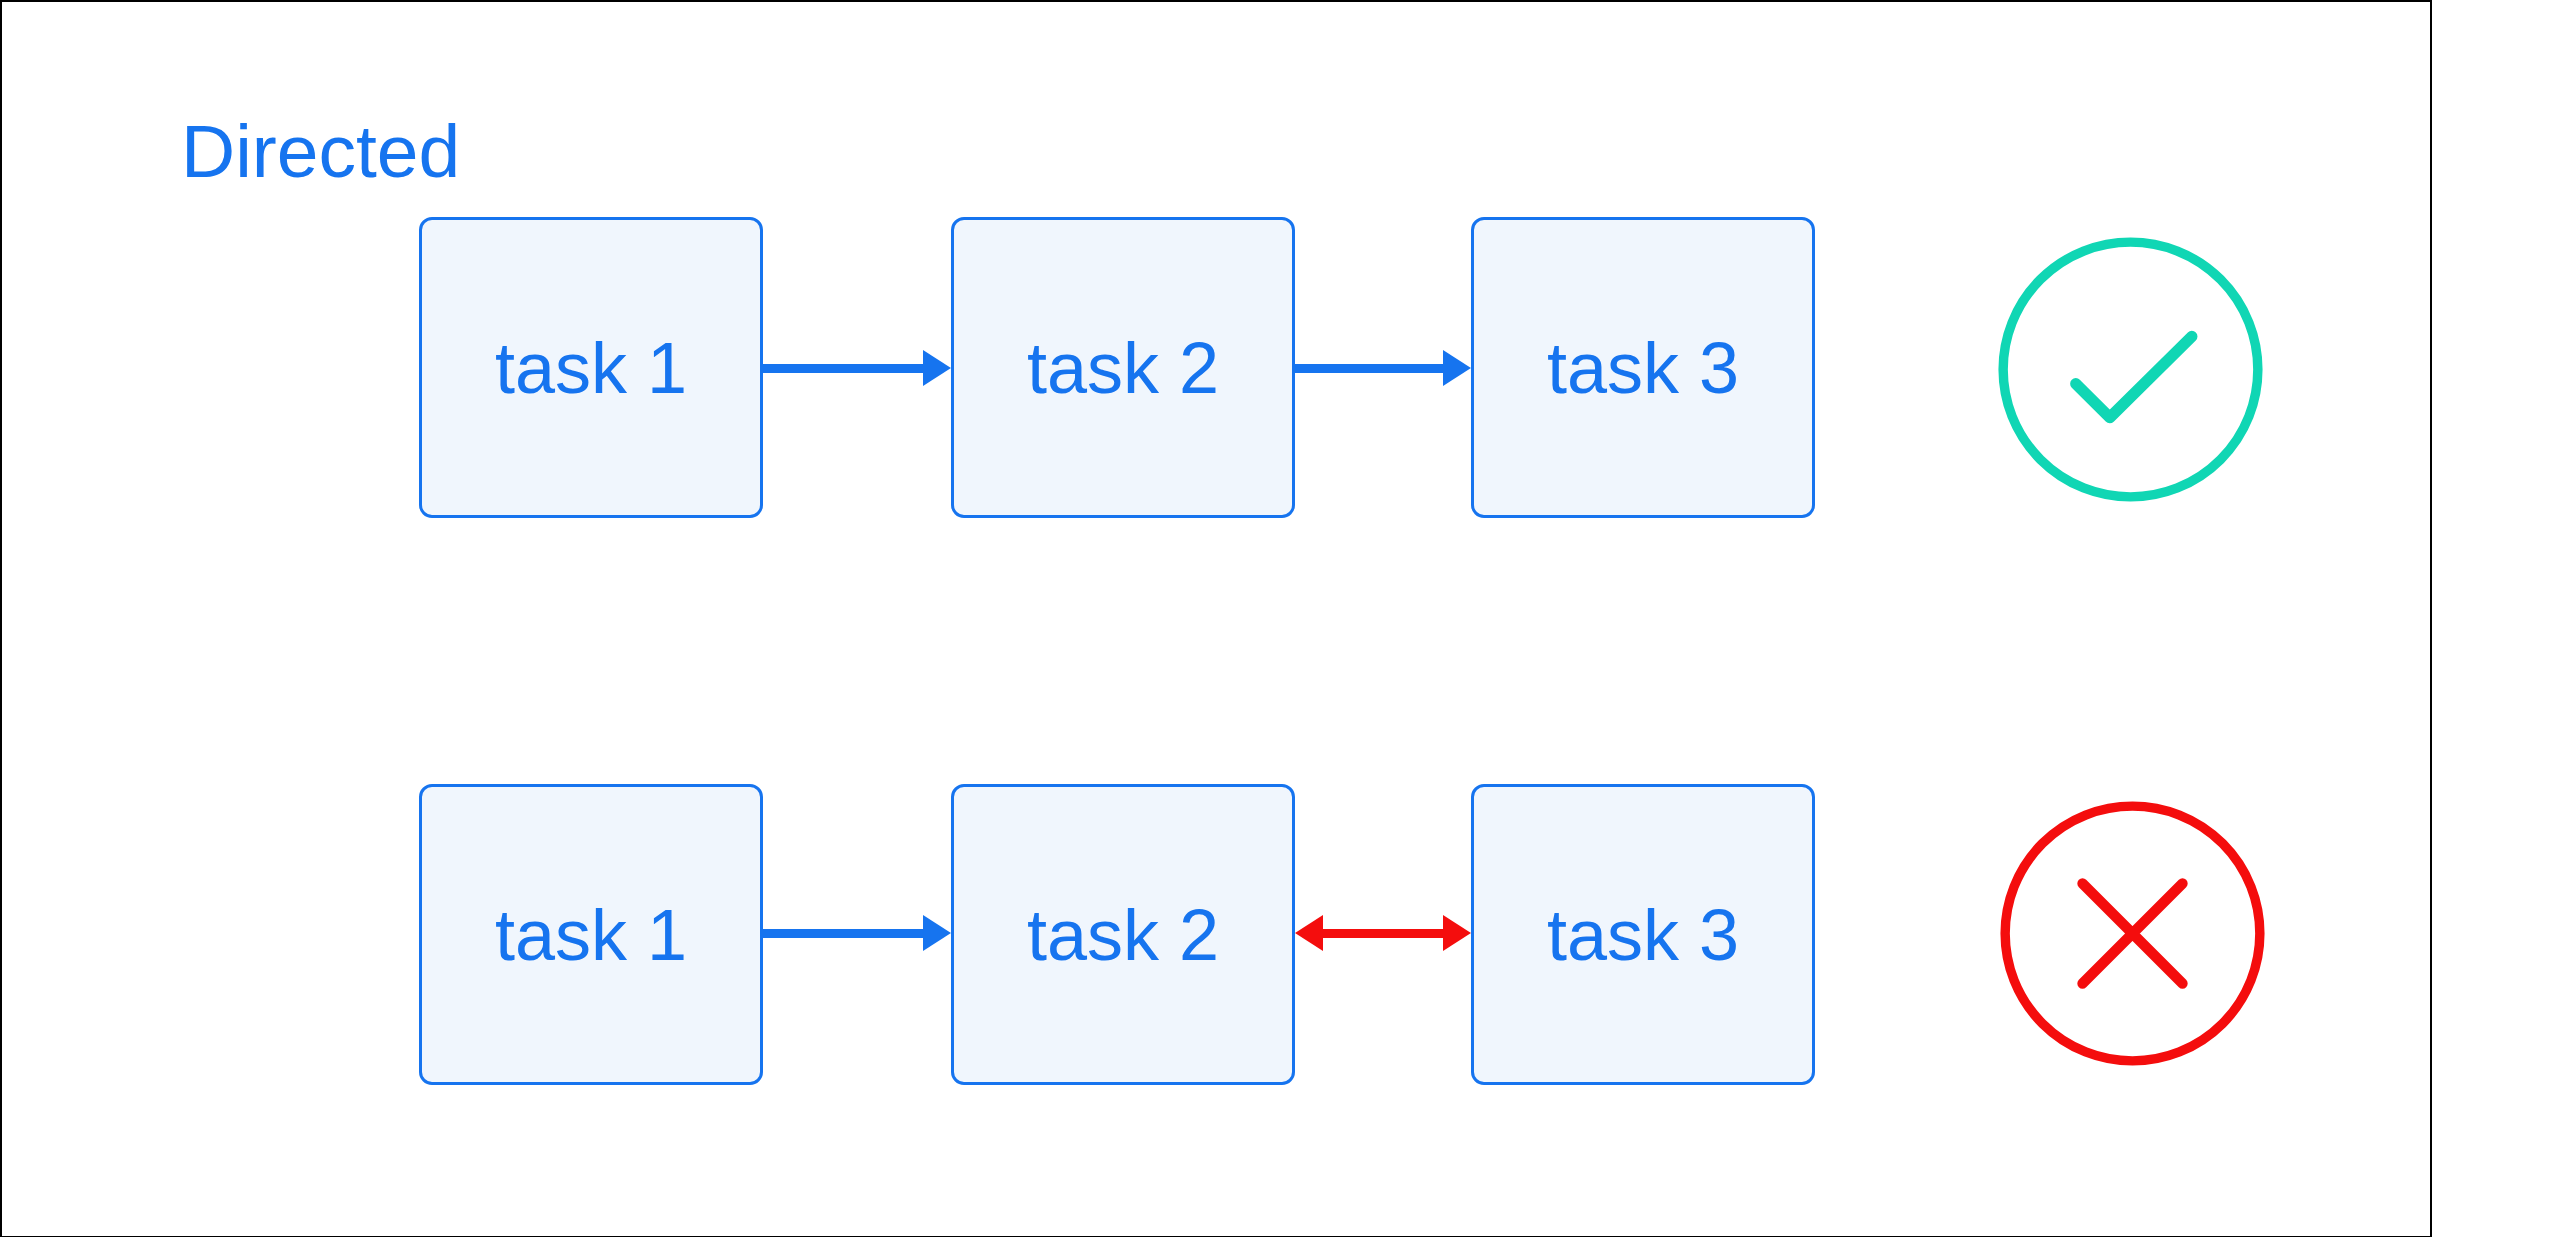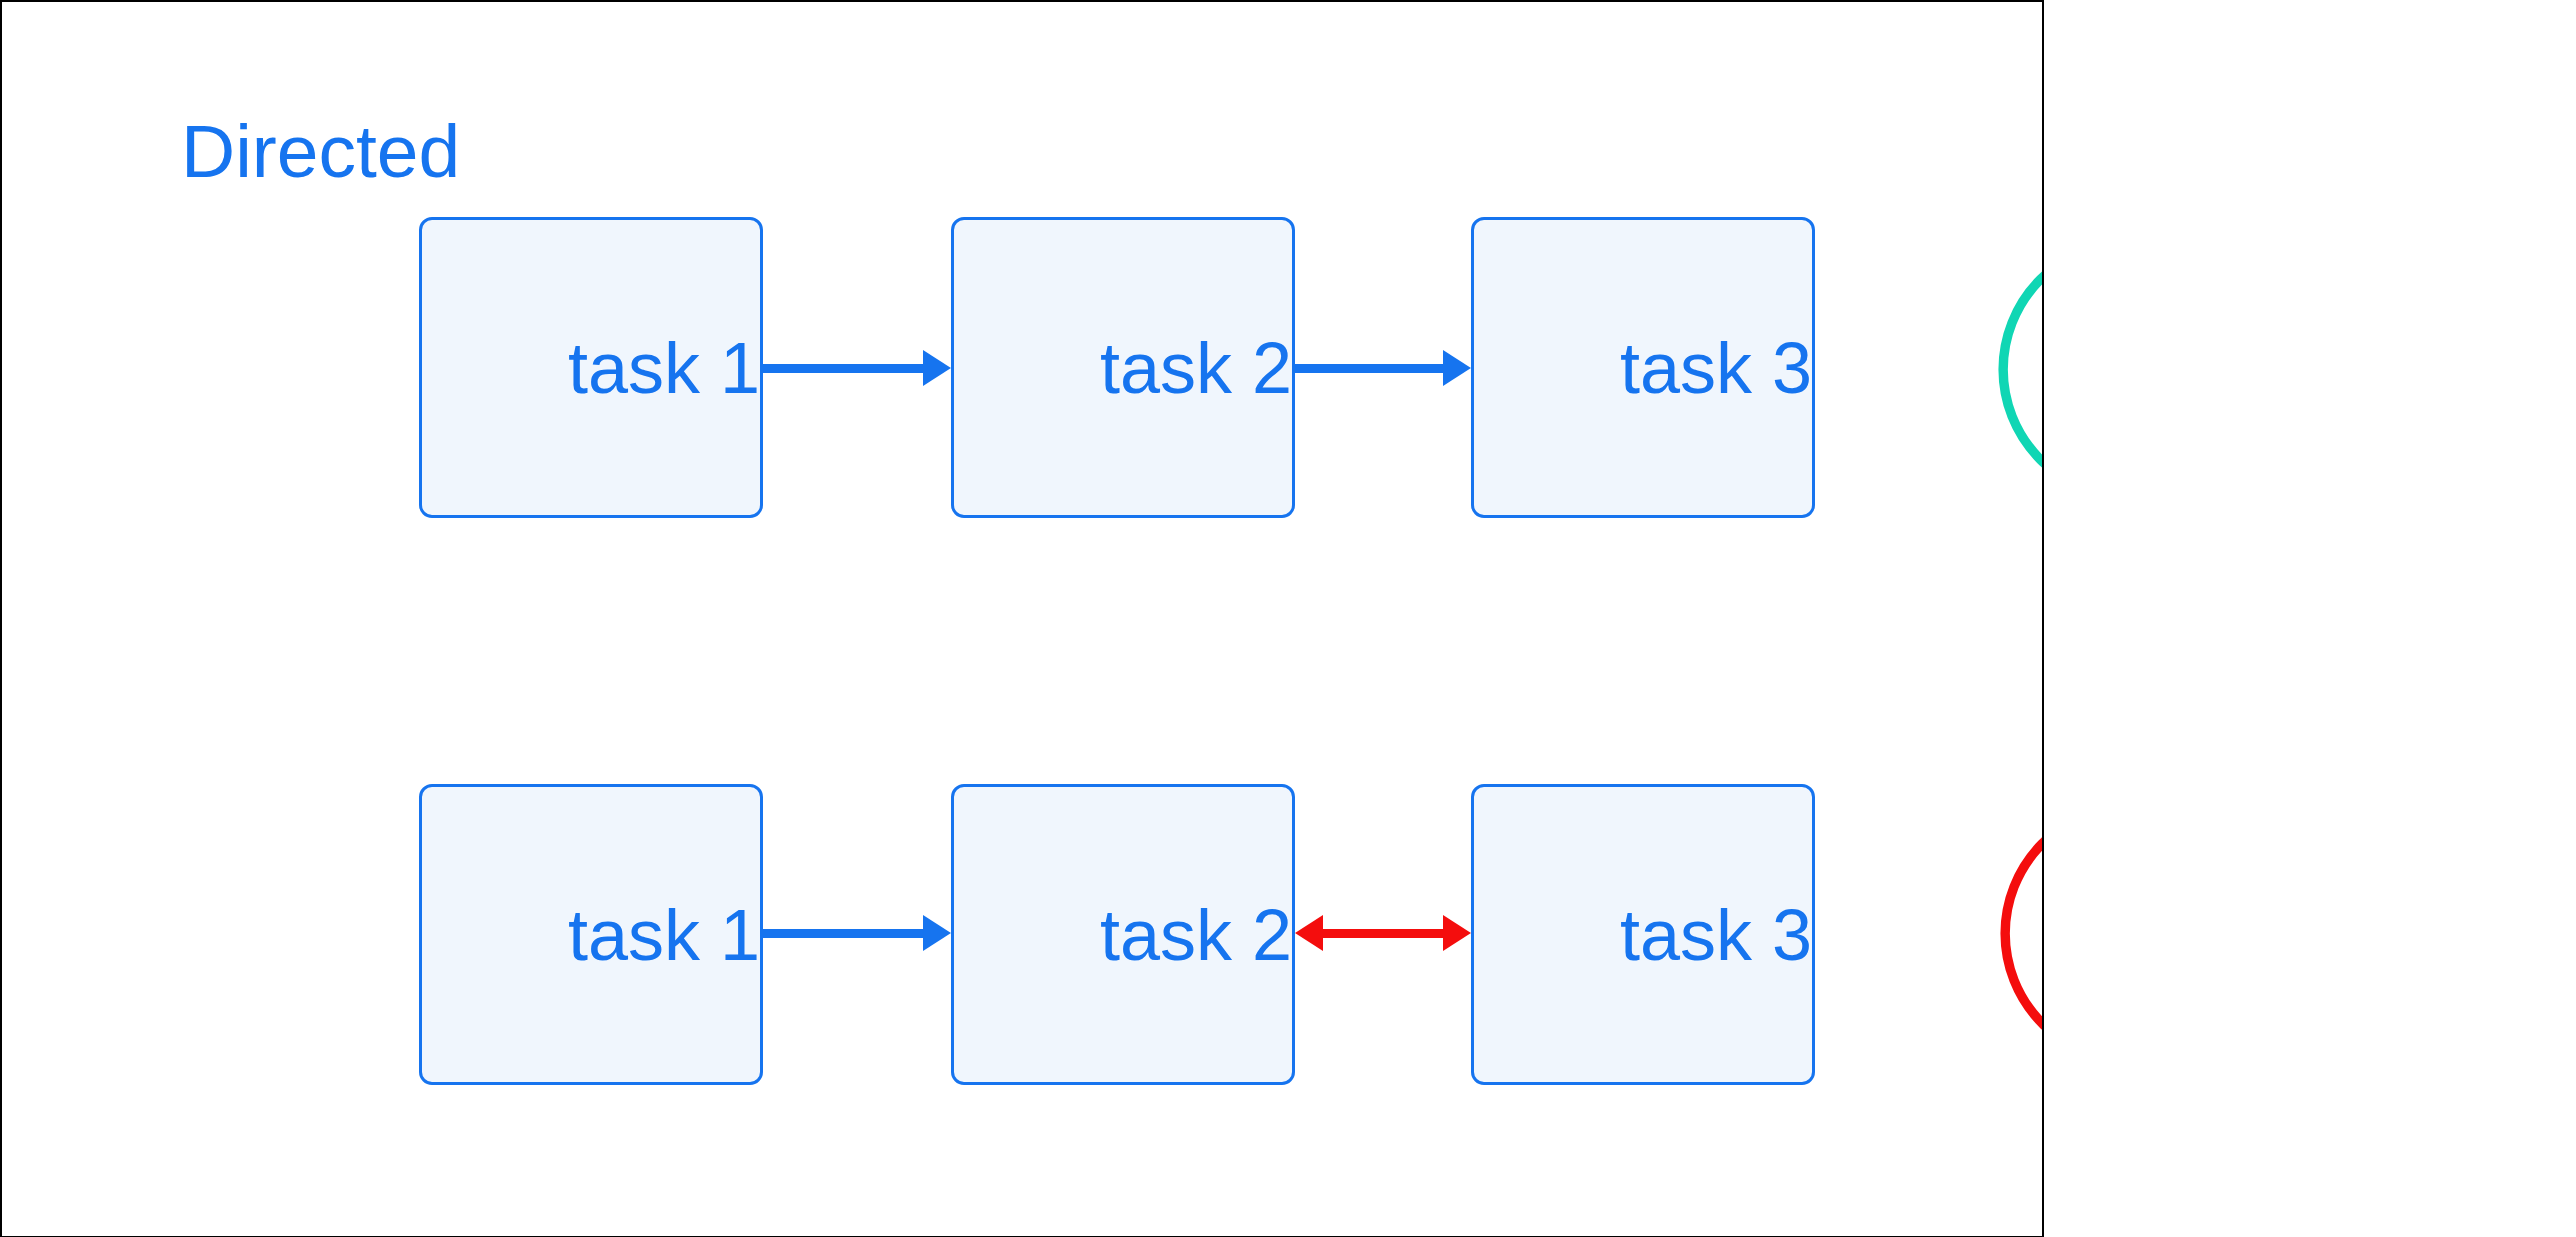--- a/index.html
+++ b/index.html
@@ -15,7 +15,7 @@
   }
   .canvas {
     position: relative;
-    width: 2044px;
+    width: 2432px;
     height: 1238px;
     background: #ffffff;
     border: 2.8px solid #000000;

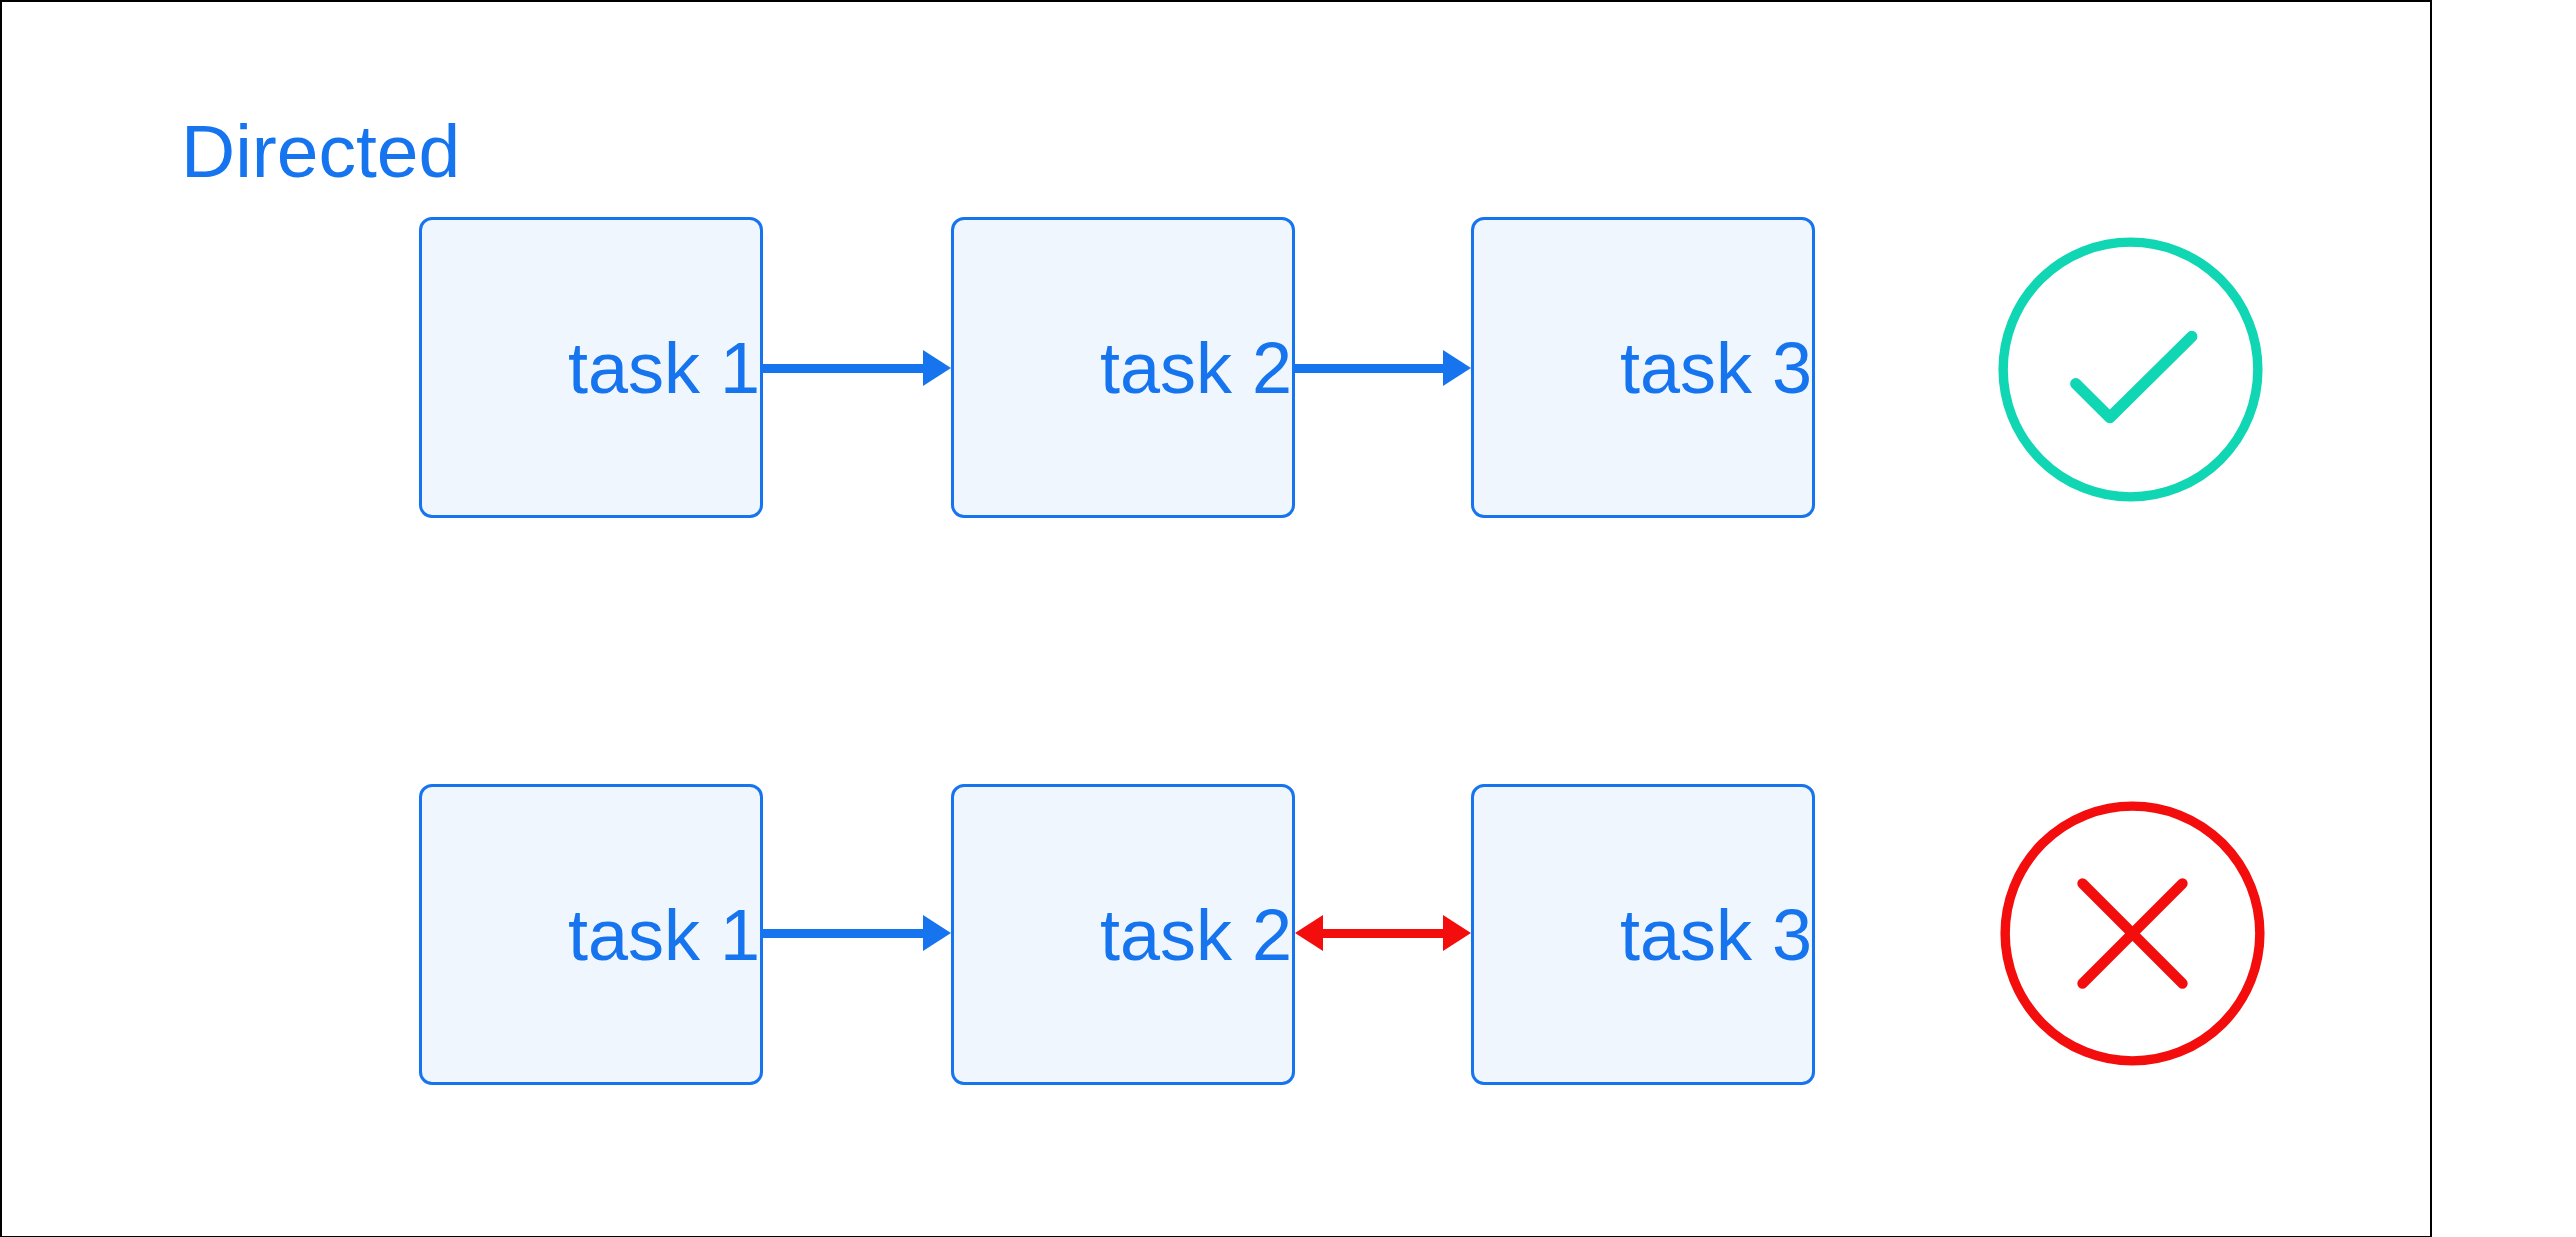--- a/index.html
+++ b/index.html
@@ -37,7 +37,7 @@
     border-radius: 13px;
     display: flex;
     align-items: center;
-    justify-content: flex-end;
+    justify-content: center;
   }
   .node span {
     color: var(--blue);

